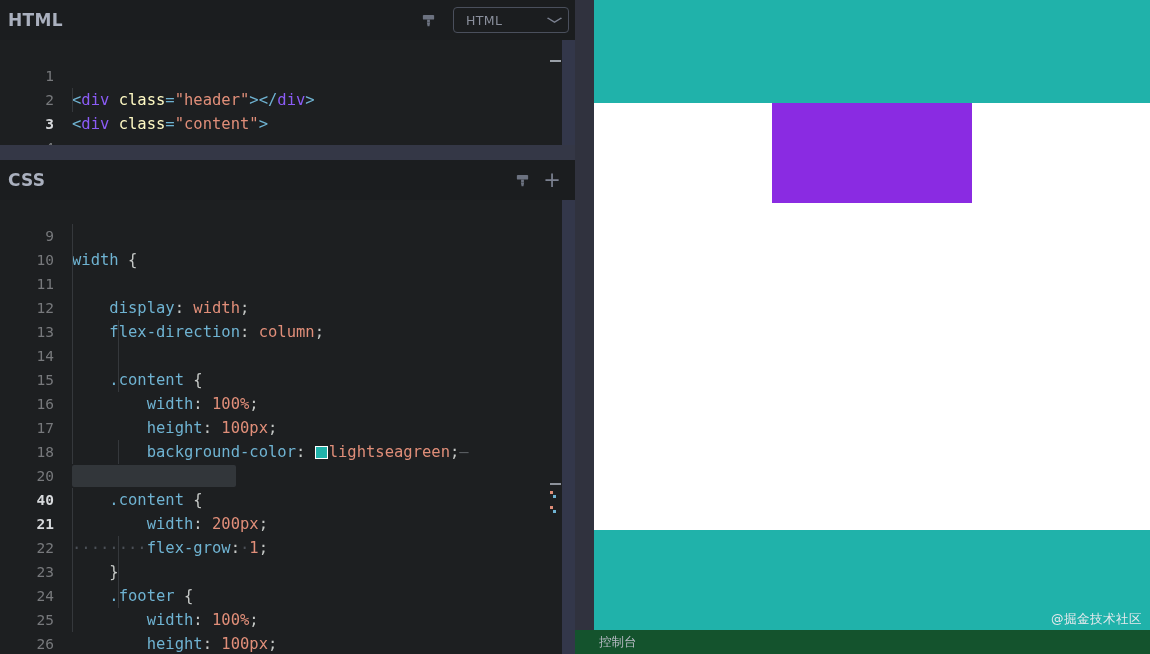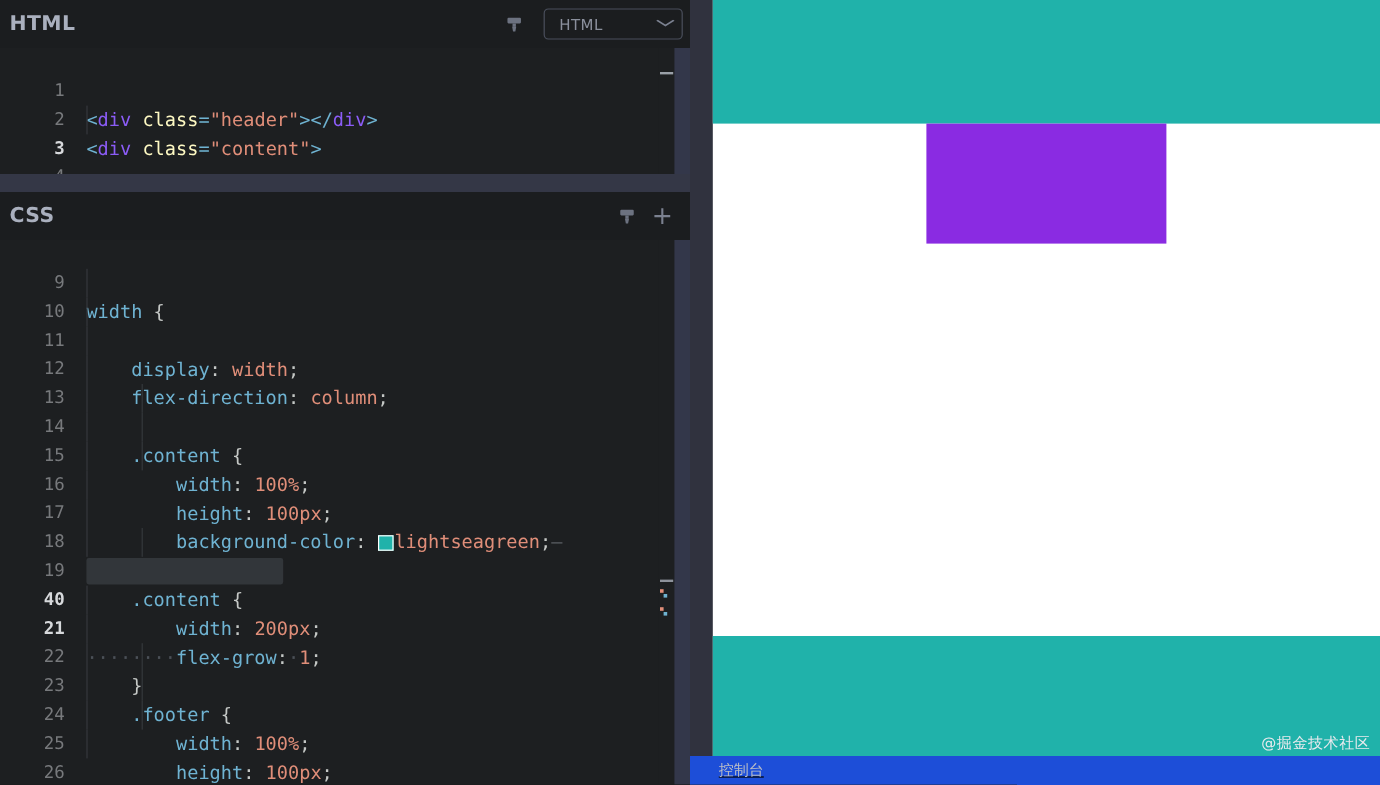--- a/index.html
+++ b/index.html
@@ -266,7 +266,7 @@
           </div>
 
           <div class="line">
-            <span class="ln">19</span>
+            <span class="ln">20</span>
             <span class="indent" style="left:72px;"></span><span class="indent" style="left:118px;"></span>
             <span class="lt">        <span class="prop">width</span><span class="colon">:</span> <span class="val">200px</span><span class="colon">;</span></span>
           </div>

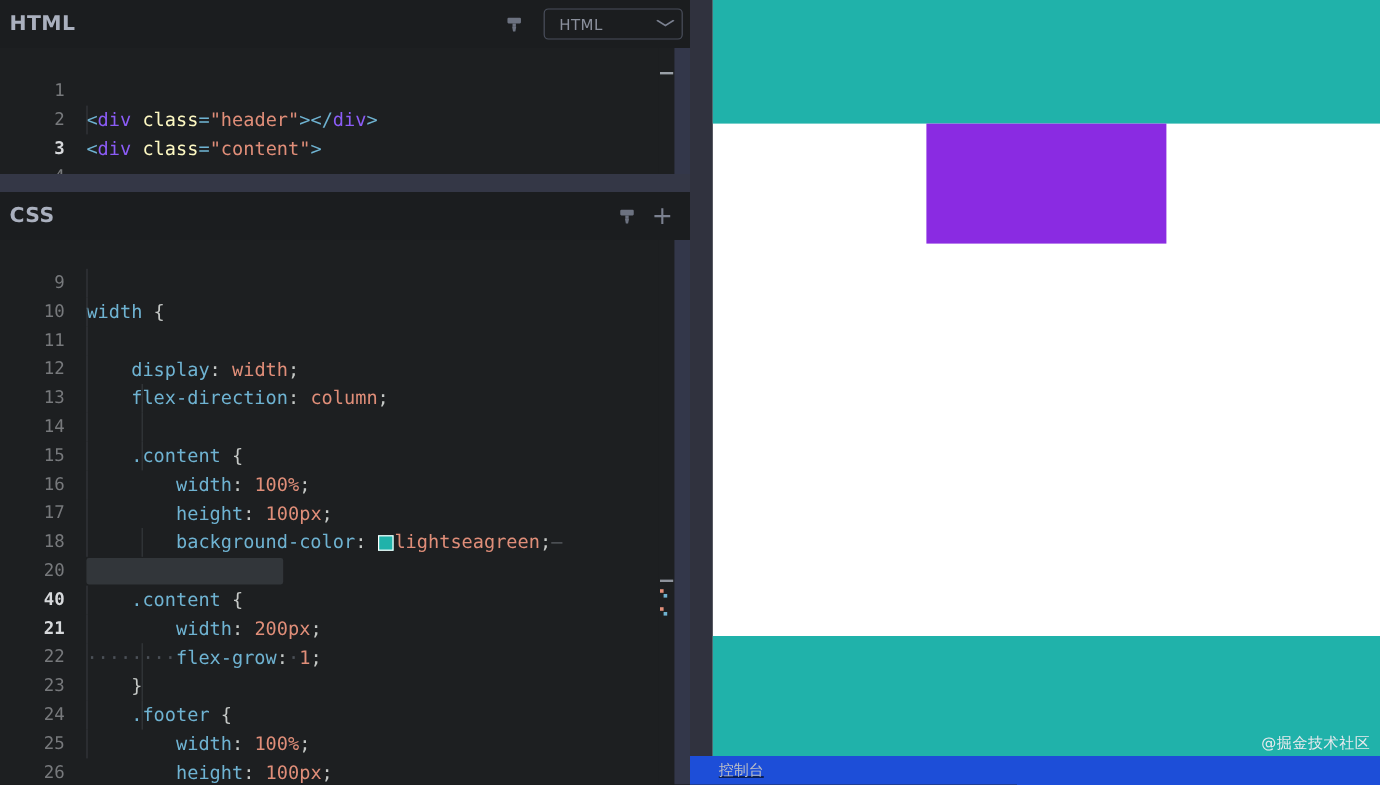--- a/index.html
+++ b/index.html
@@ -104,7 +104,7 @@
 
   .console-bar {
     position: absolute; left: 0; right: 0; bottom: 0; height: 24px;
-    background: #1d4ed8; display: flex; align-items: center; padding-left: 24px; text-decoration: underline;
+    background: #14532d; display: flex; align-items: center; padding-left: 24px;
   }
   .console-label {
     font-family: "DejaVu Sans", sans-serif; font-size: 12.5px; color: #b9bcc6;

